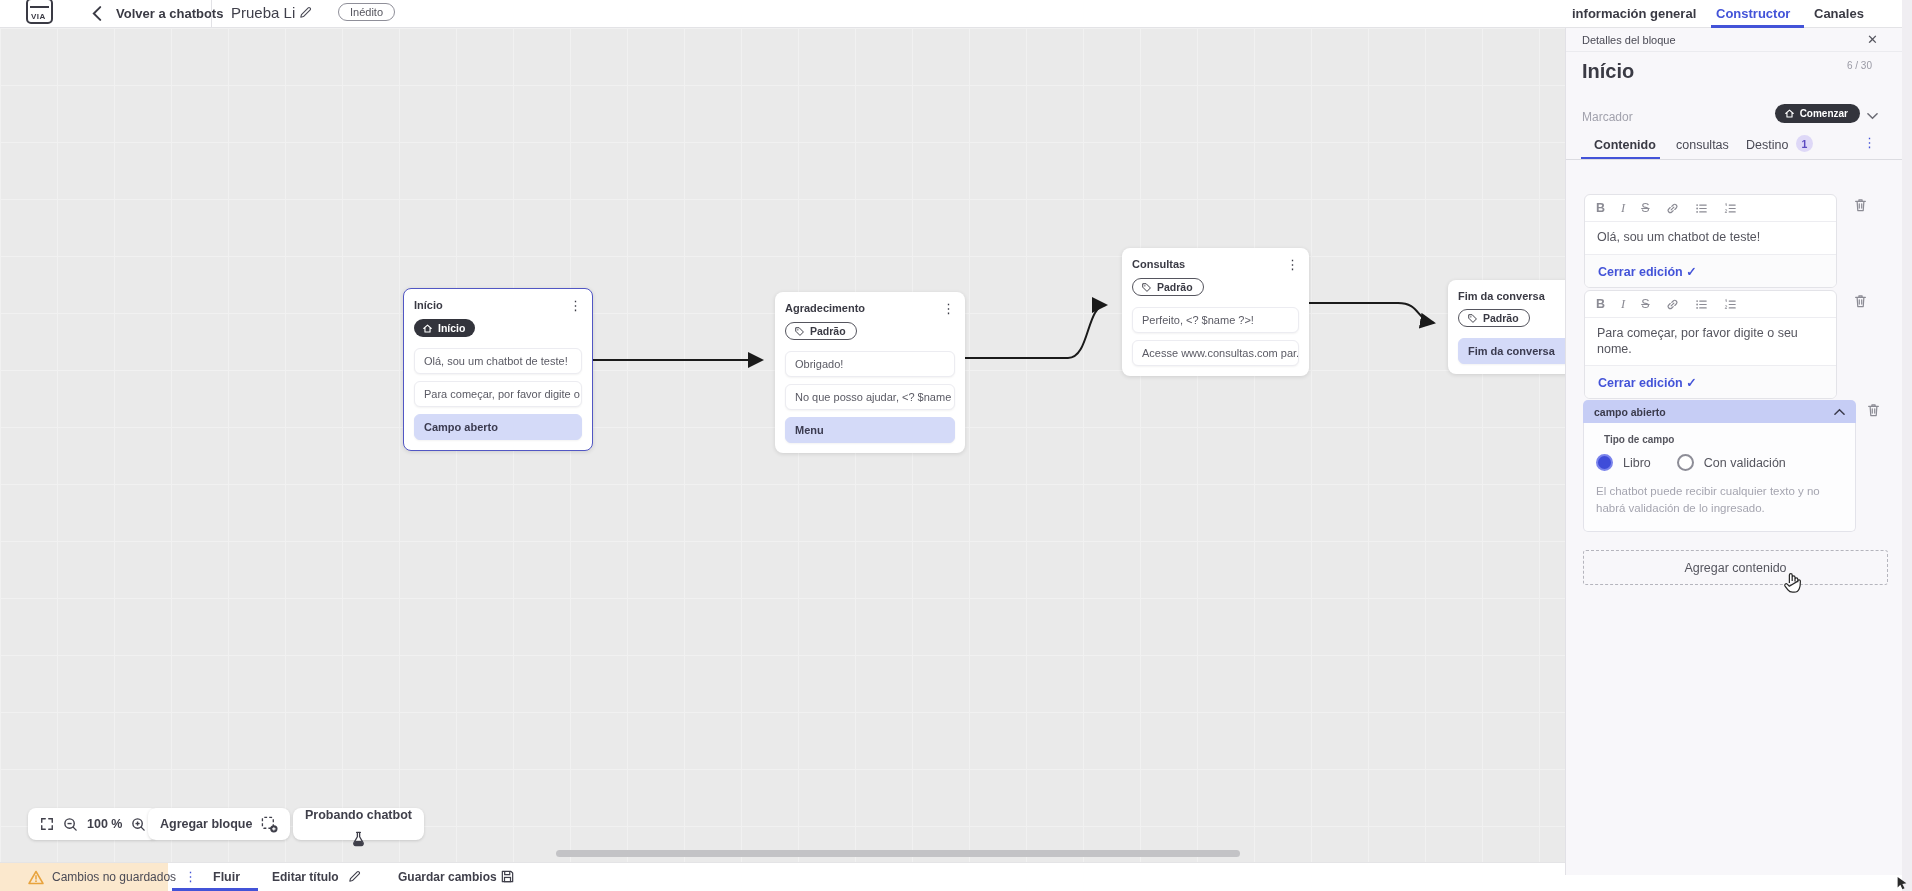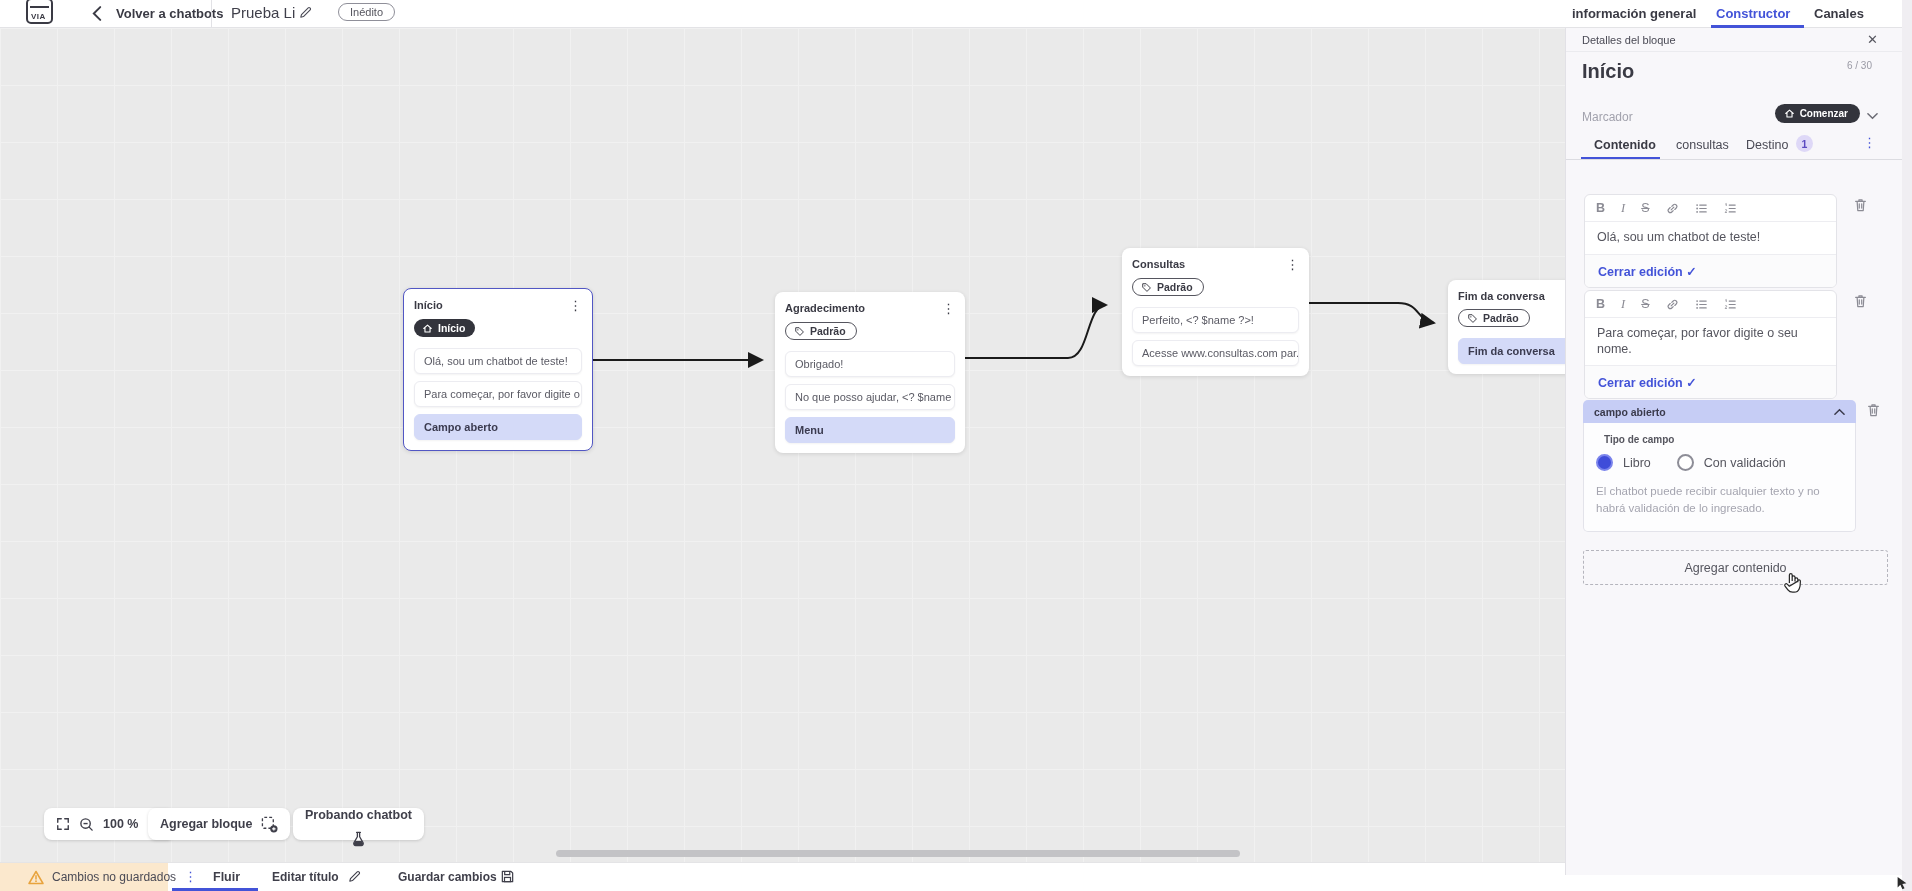--- a/index.html
+++ b/index.html
@@ -62,7 +62,7 @@
   .ctl-card { position:absolute; top:780px; height:32px; background:#fff; border-radius:8px;
     box-shadow:0 1px 3px rgba(0,0,0,.15); display:inline-flex; align-items:center; gap:9px;
     padding:0 12px; color:#3f3f4a; }
-  .ctl-zoom { left:44px; }
+  .ctl-zoom { left:28px; }
   .ctl-add { left:148px; }
   .ctl-test { left:293px;flex-direction:column; }
   .ctl-label { font-size:12.5px; font-weight:bold; white-space:nowrap; }

